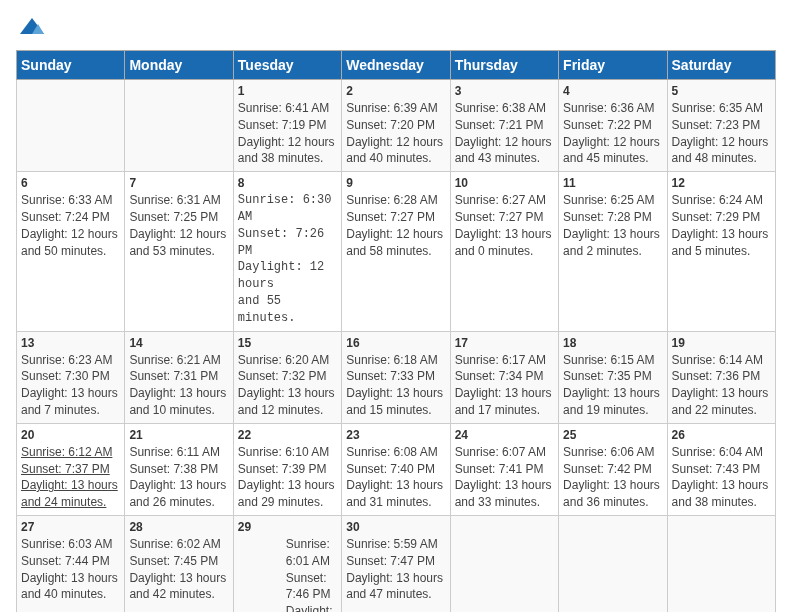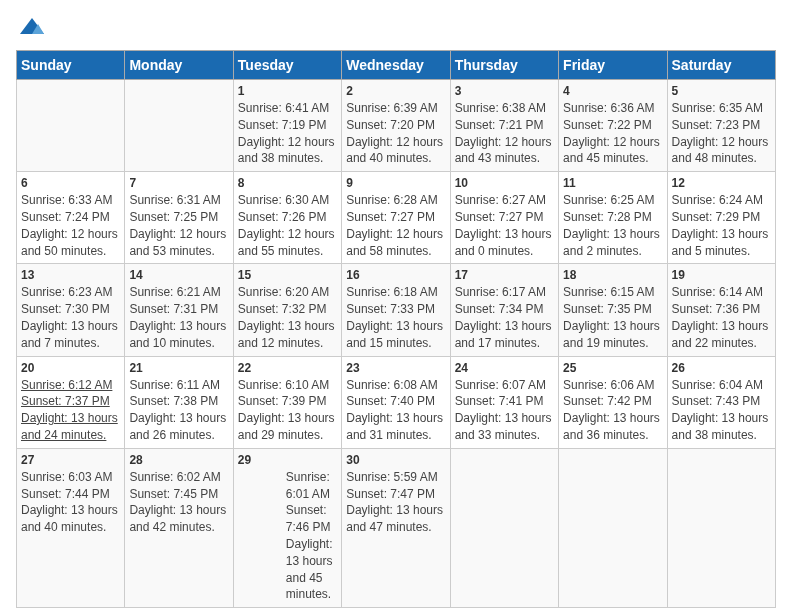--- a/index.html
+++ b/index.html
@@ -177,7 +177,7 @@
         </td>
         <td>
           <div class="day-num">8</div>
-          <div class="day-info" style="white-space: pre-line;">Sunrise: 6:30 AM
+          <div class="day-info" style="white-space: pre-line; font-family: Liberation Mono, monospace;">Sunrise: 6:30 AM
 Sunset: 7:26 PM
 Daylight: 12 hours
 and 55 minutes.</div>

